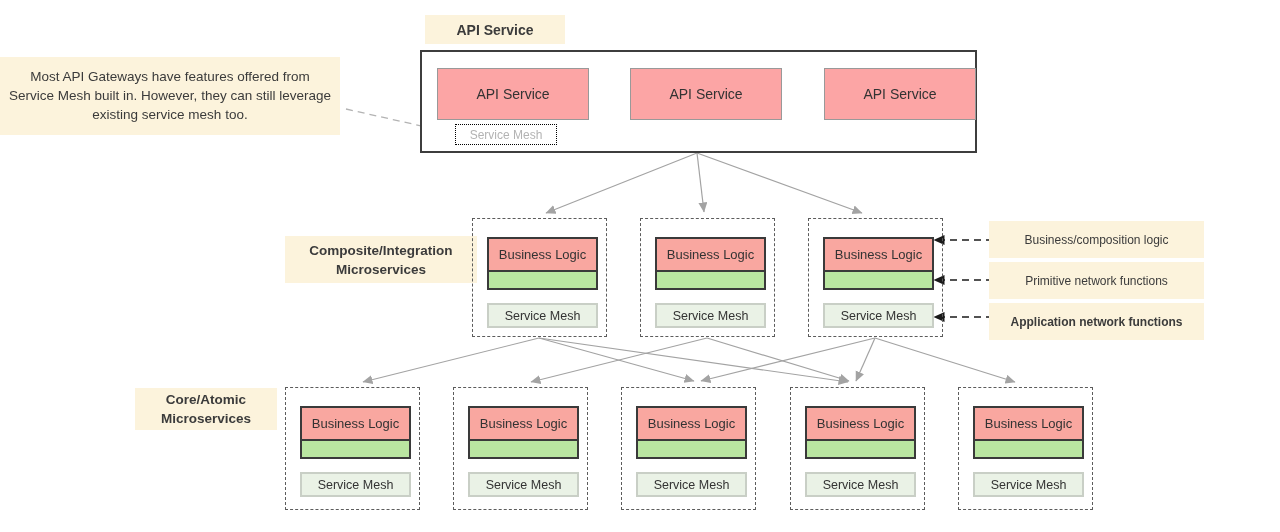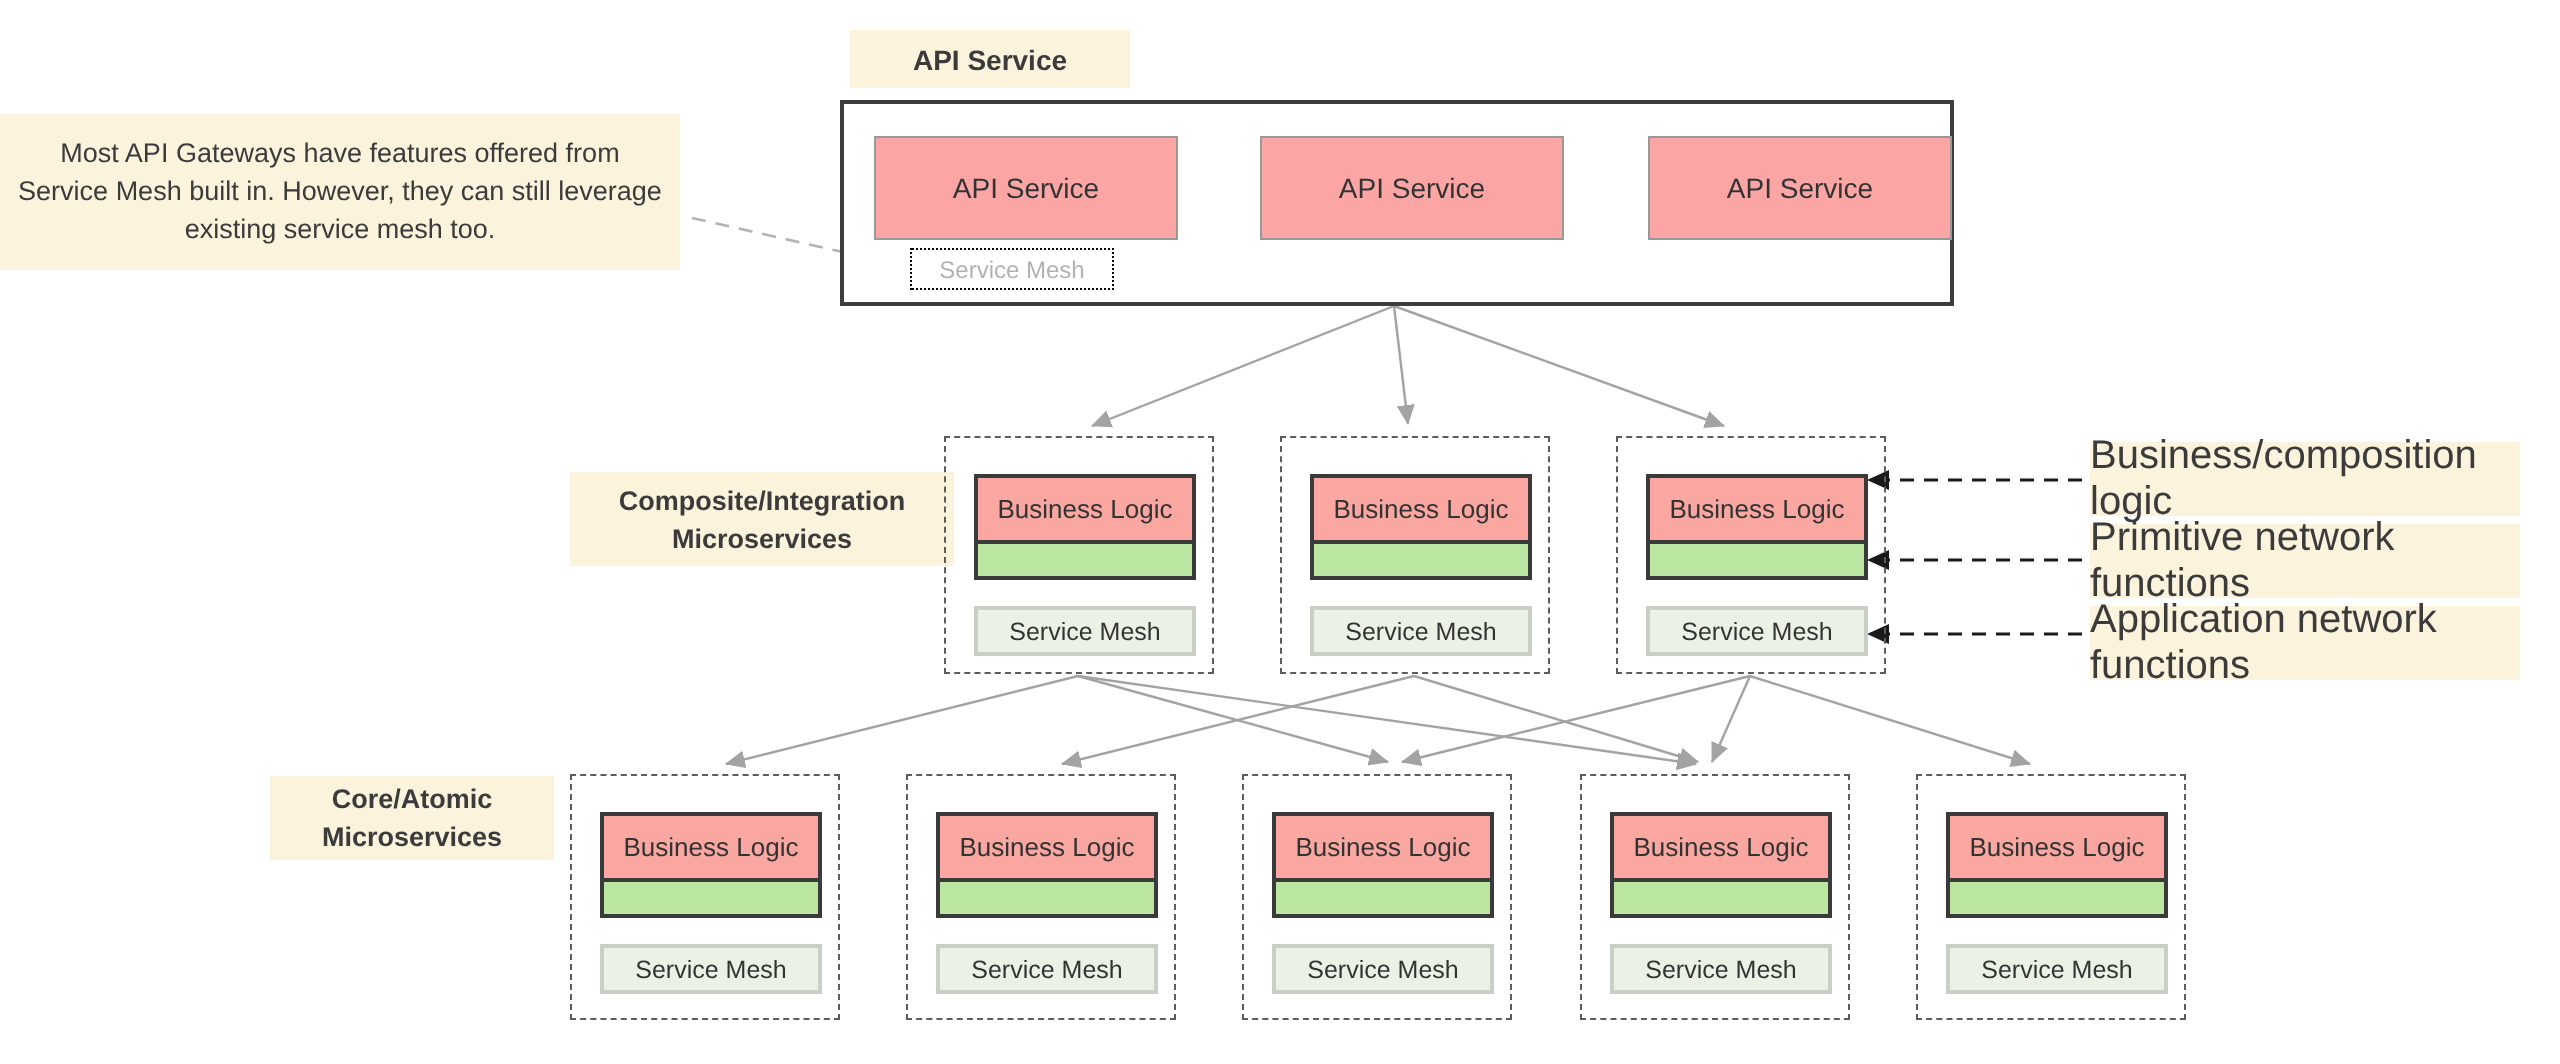--- a/index.html
+++ b/index.html
@@ -53,8 +53,8 @@
   }
   
   .annot{
-    left:1045px;width:215px;height:37px;
-    display:flex;align-items:center;justify-content:center;font-size:20px;color:#3b3b3b;
+    left:989px;width:215px;height:37px;
+    display:flex;align-items:center;justify-content:center;font-size:12px;color:#3b3b3b;
   }
   svg.overlay{position:absolute;left:0;top:0;pointer-events:none;}
 </style>

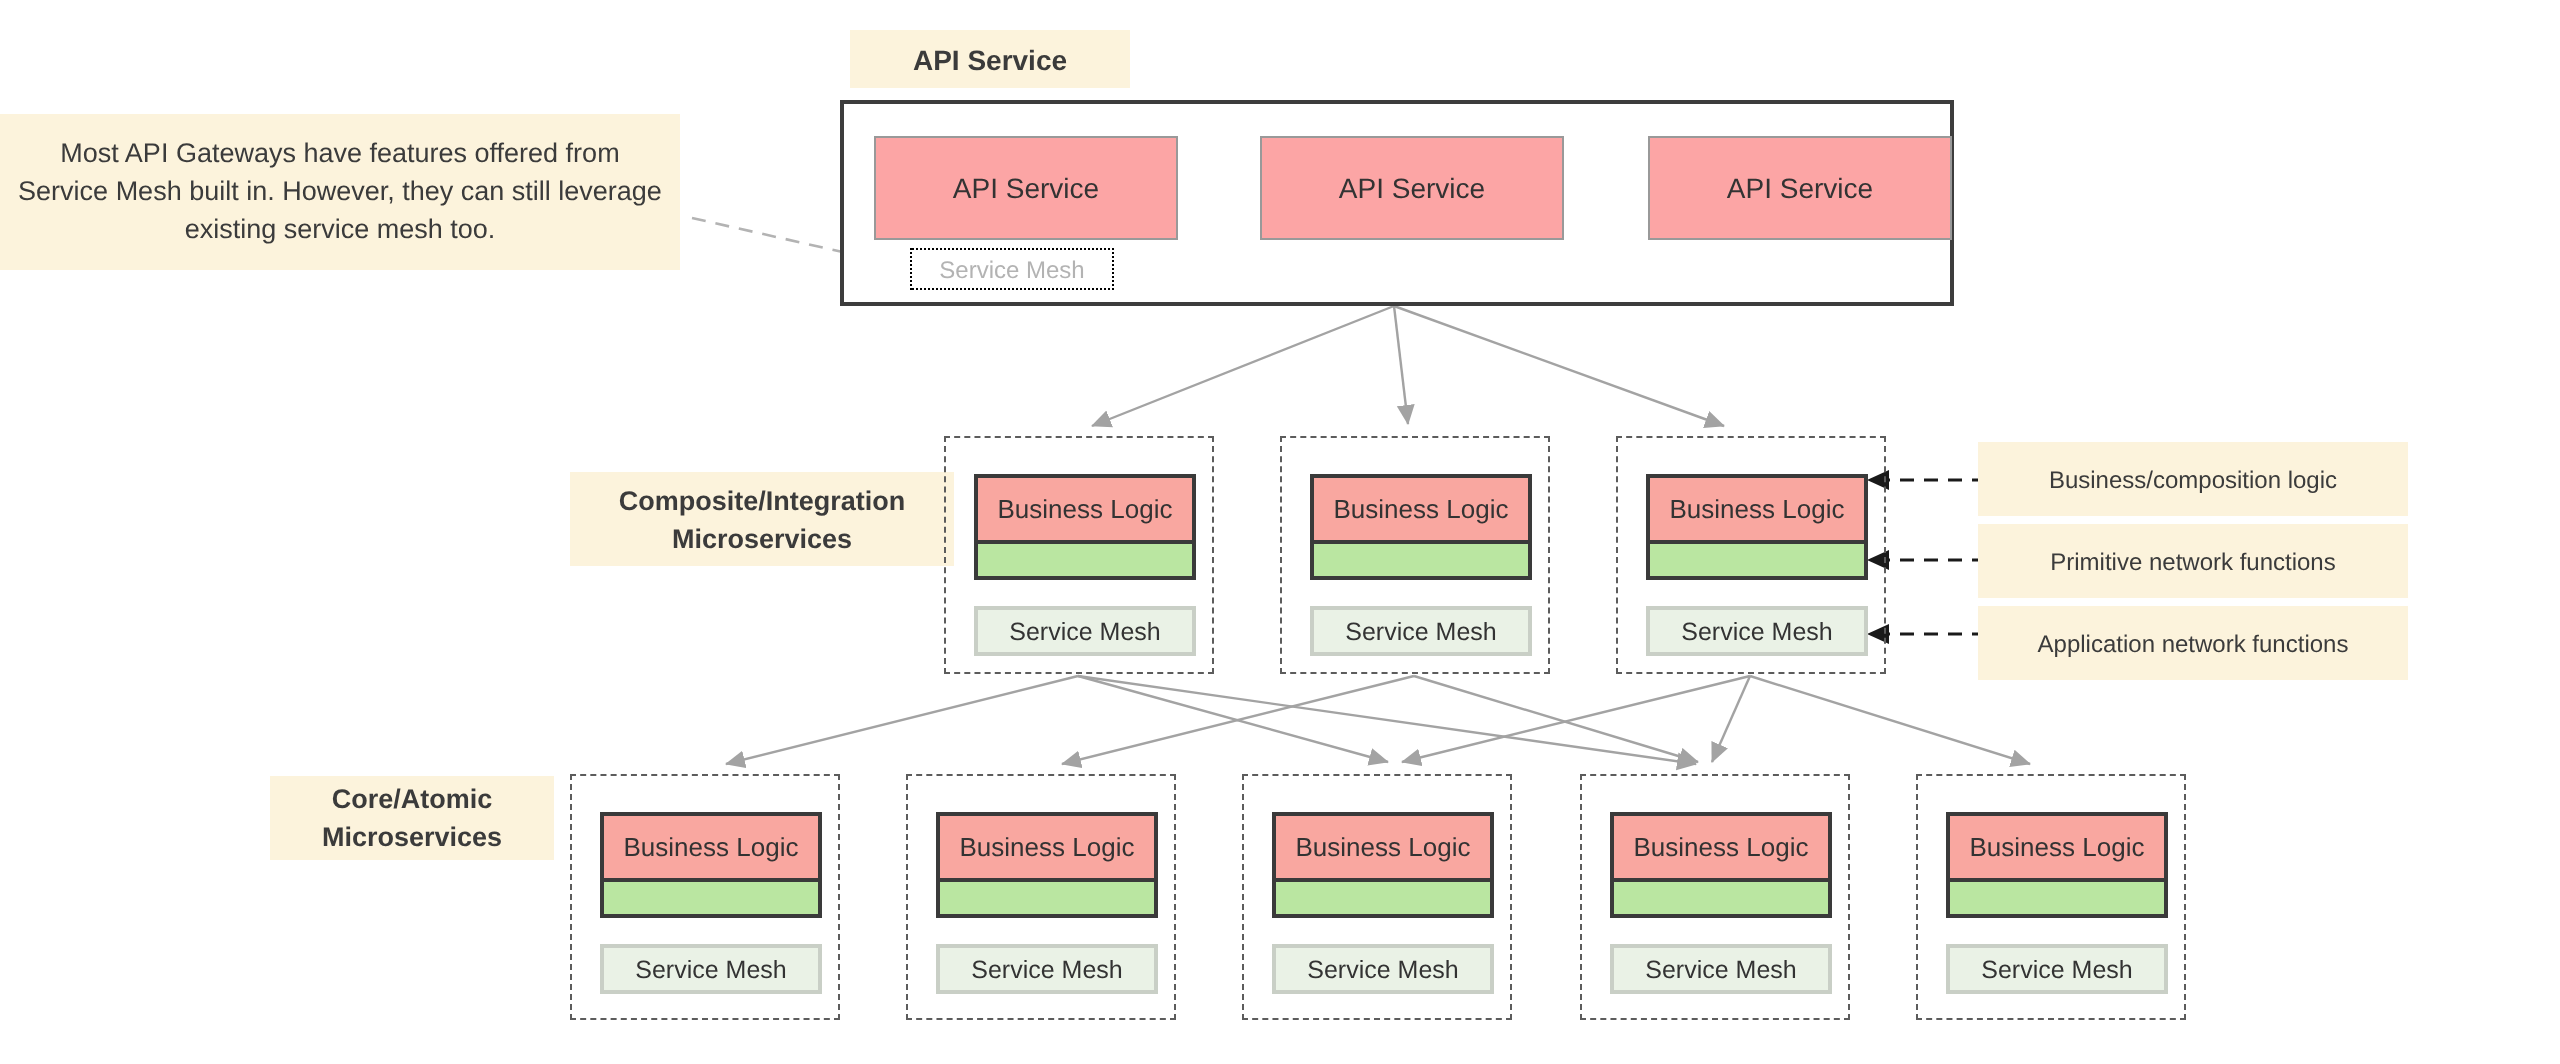--- a/index.html
+++ b/index.html
@@ -171,7 +171,7 @@
 
   <div class="abs cream annot" style="top:221px;">Business/composition logic</div>
   <div class="abs cream annot" style="top:262px;">Primitive network functions</div>
-  <div class="abs cream annot" style="top:303px;">Application network functions</div>
+  <div class="abs cream annot" style="top:303px;font-weight:bold;">Application network functions</div>
 
 </div>
 

